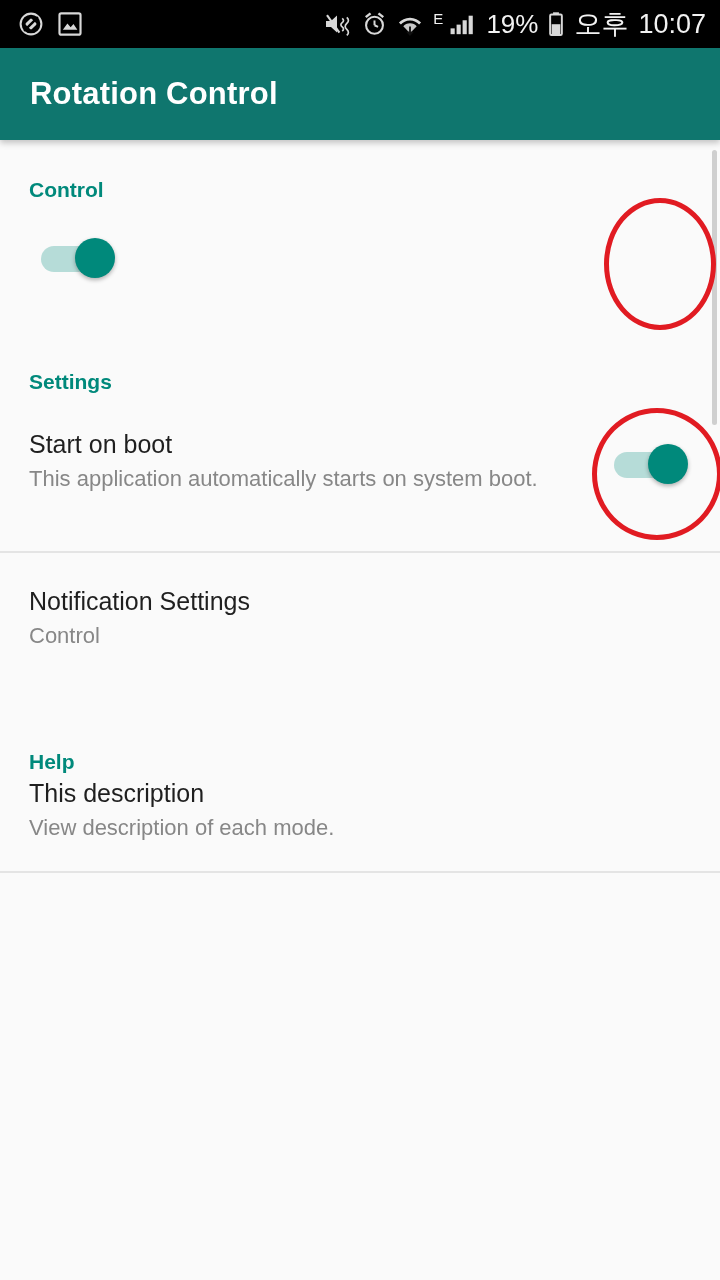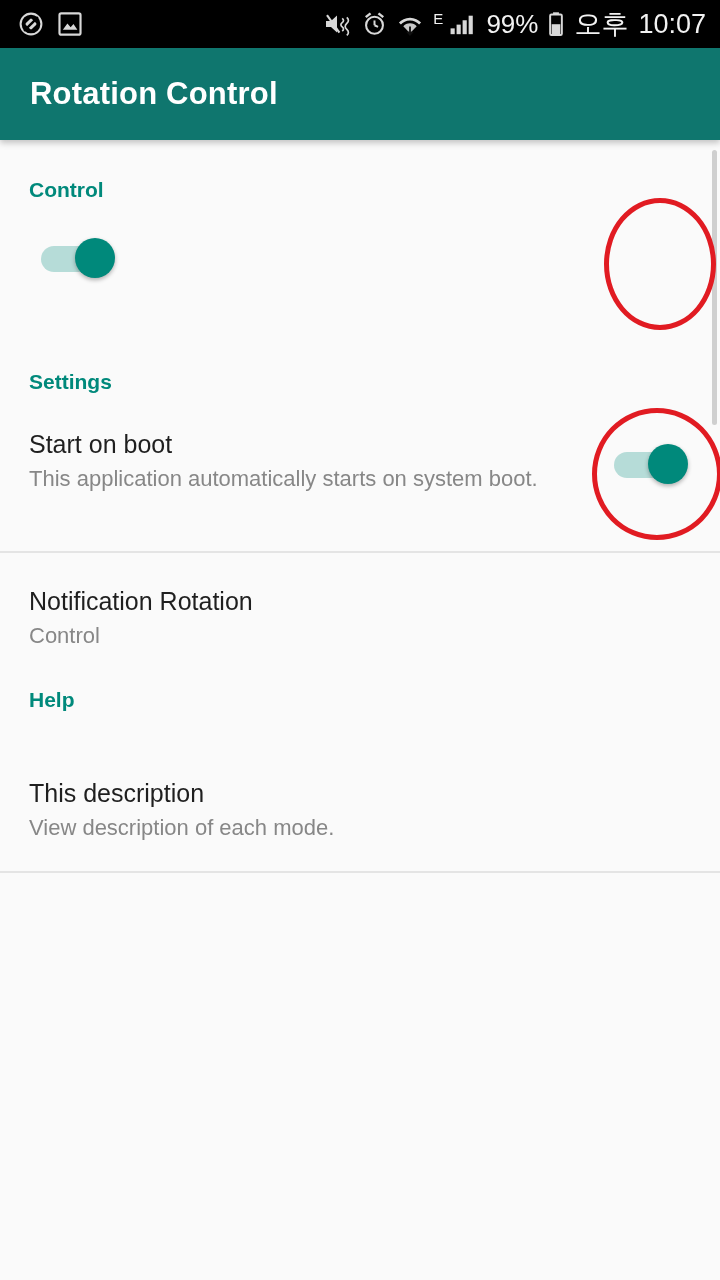--- a/index.html
+++ b/index.html
@@ -227,7 +227,7 @@
         <rect x="18.9" y="4.0" width="4" height="17.8" fill="#d8d8d8"></rect>
       </svg>
     </span>
-    <span class="sb-text">99%</span>
+    <span class="sb-text">19%</span>
     <span>
       <svg class="sb-icon" width="16" height="26" viewBox="0 0 14 24">
         <rect x="4.3" y="1.2" width="5.4" height="2.1" fill="#d8d8d8"></rect>

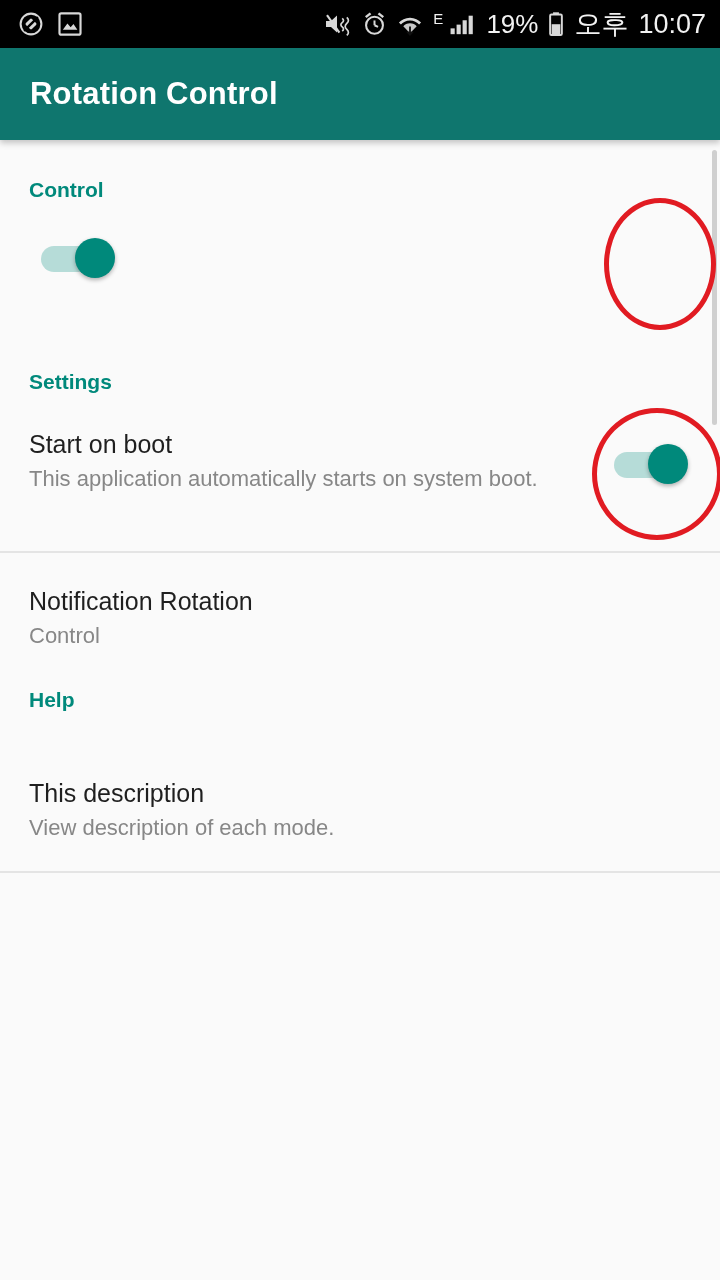--- a/index.html
+++ b/index.html
@@ -280,7 +280,7 @@
 
   <div class="pref-row" style="position:absolute; top:447px; width:100%;">
     <div class="pref-texts">
-      <div class="pref-title">Notification Rotation</div>
+      <div class="pref-title">Notification Settings</div>
       <div class="pref-summary">Control</div>
     </div>
   </div>

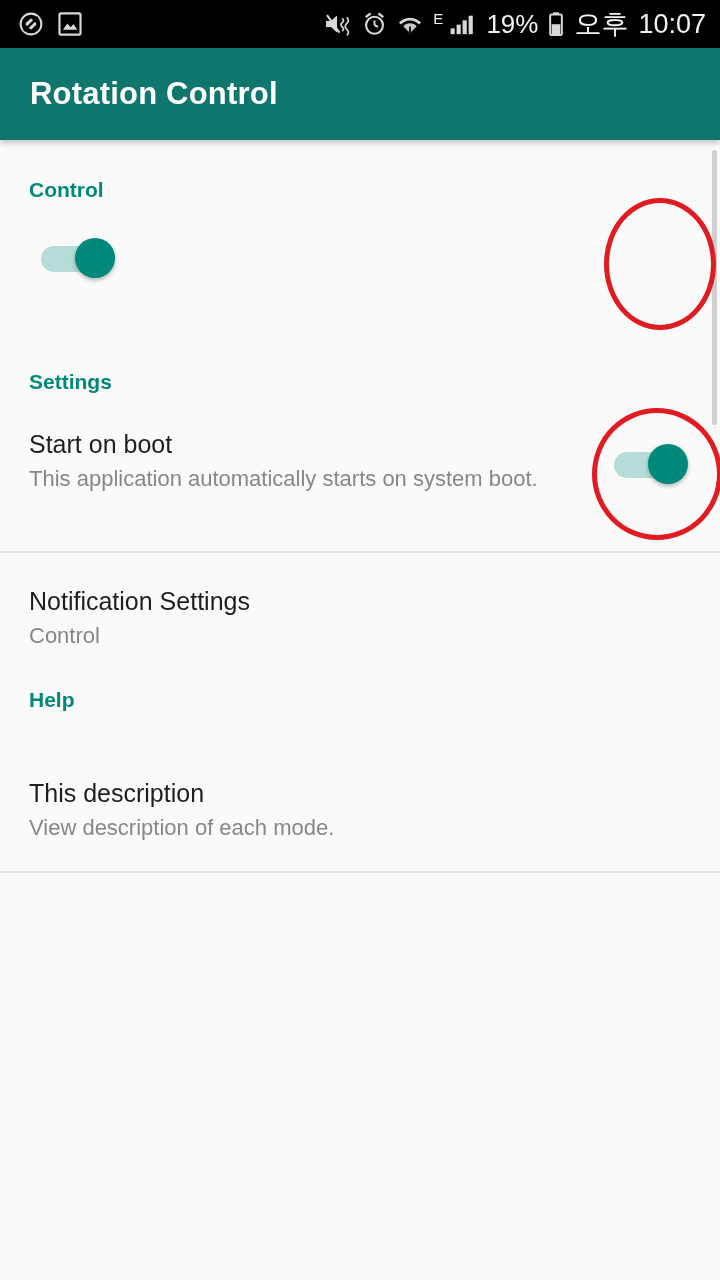--- a/index.html
+++ b/index.html
@@ -285,7 +285,7 @@
     </div>
   </div>
 
-  <div class="section-header" style="position:absolute; top:548px;">Help</div>
+  <div class="section-header" style="position:absolute; top:610px;">Help</div>
 
   <div class="pref-row" style="position:absolute; top:639px; width:100%;">
     <div class="pref-texts">

